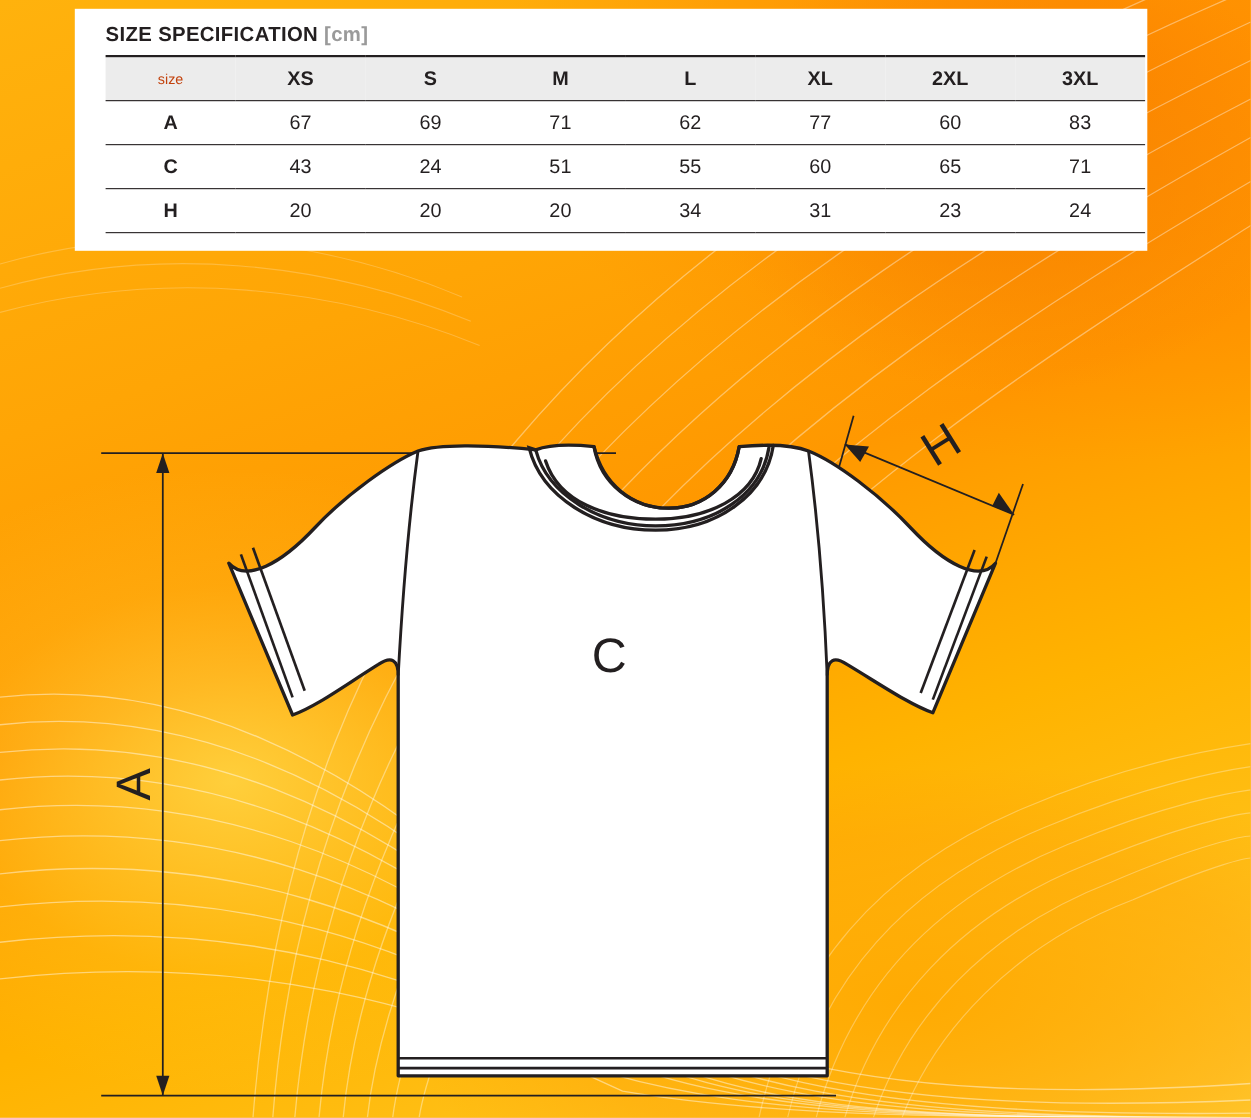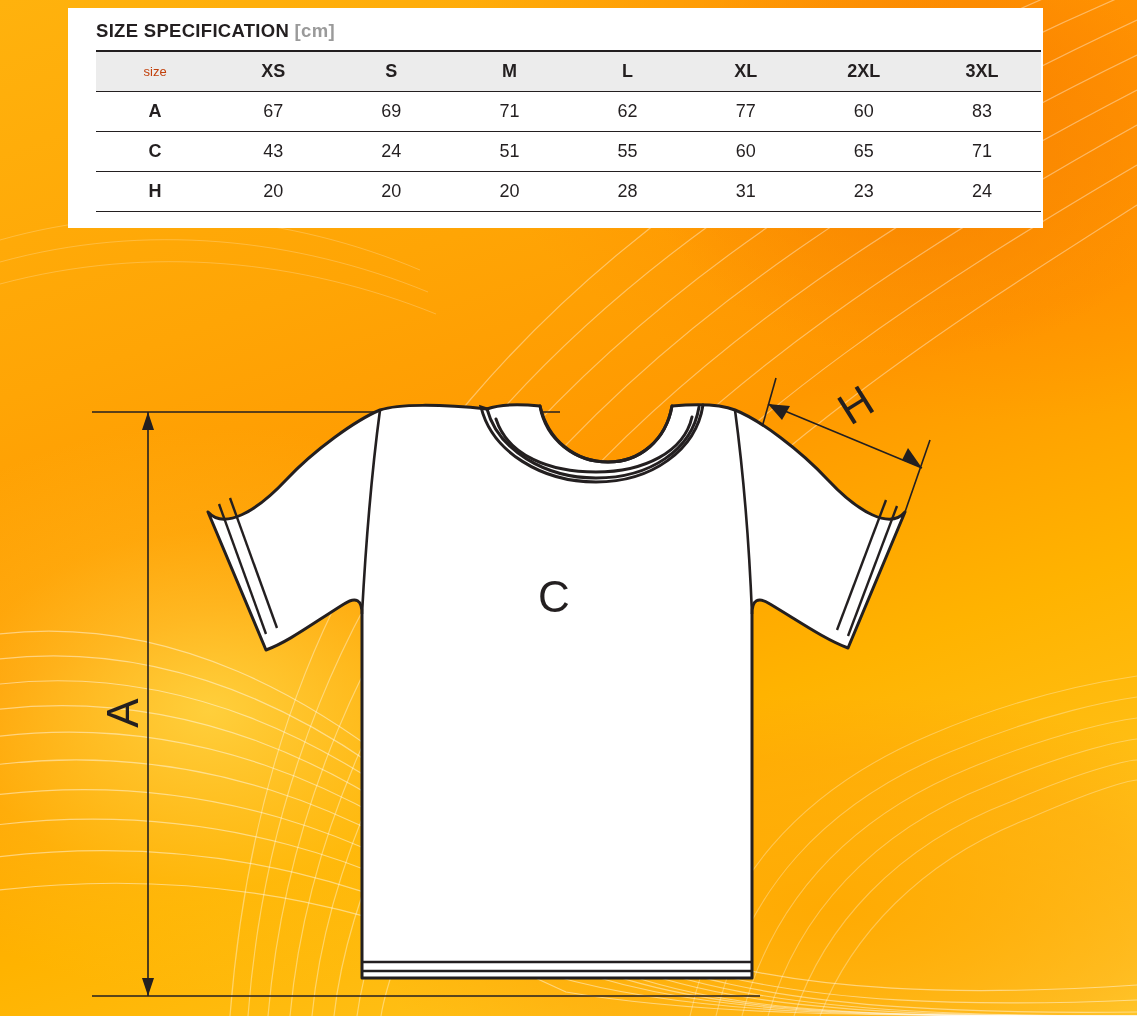--- a/index.html
+++ b/index.html
@@ -239,7 +239,7 @@
           <td>20</td>
           <td>20</td>
           <td>20</td>
-          <td>28</td>
+          <td>34</td>
           <td>31</td>
           <td>23</td>
           <td>24</td>

